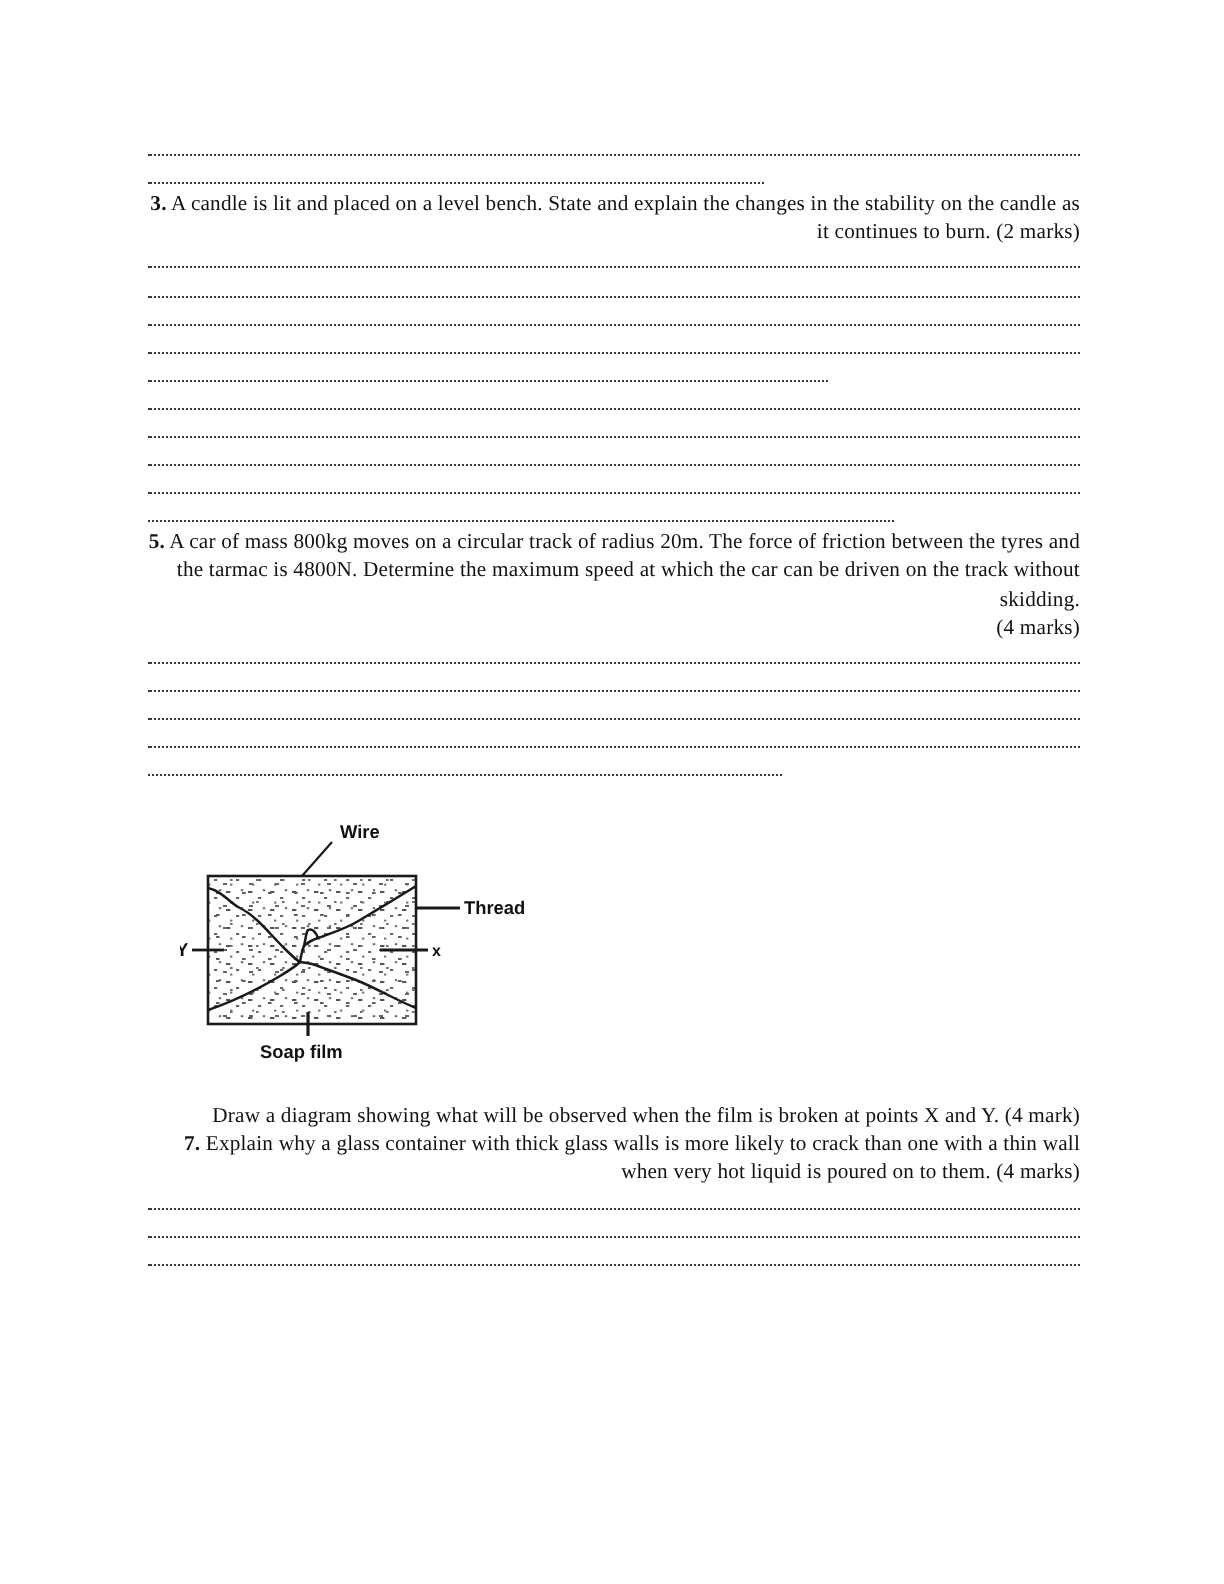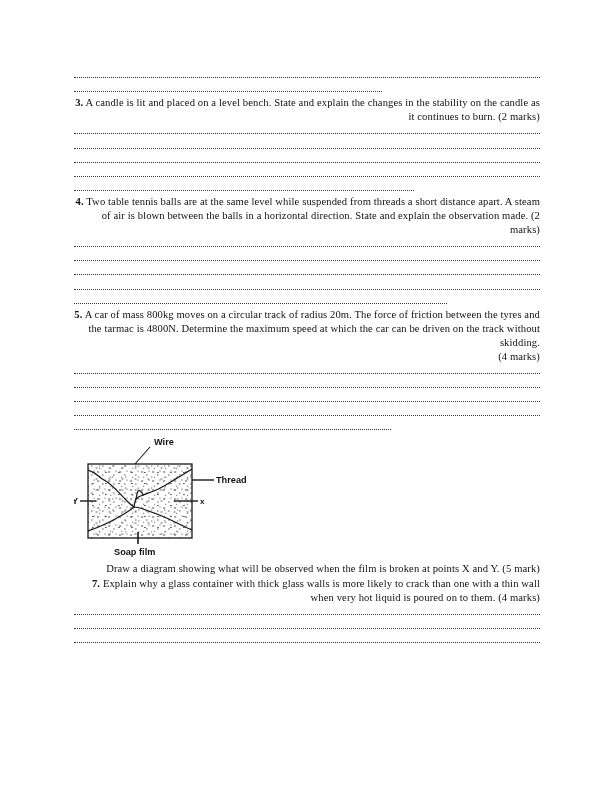--- a/index.html
+++ b/index.html
@@ -110,7 +110,6 @@
       <div class="rule w73"></div>
     </div>
 
-    <p class="qtext"><span class="qnum">4.</span><span> Two table tennis balls are at the same level while suspended from threads a short distance apart. A steam of air is blown between the balls in a horizontal direction. State and explain the observation made. (2 marks)</span></p>
     <div class="rules">
       <div class="rule full"></div>
       <div class="rule full"></div>

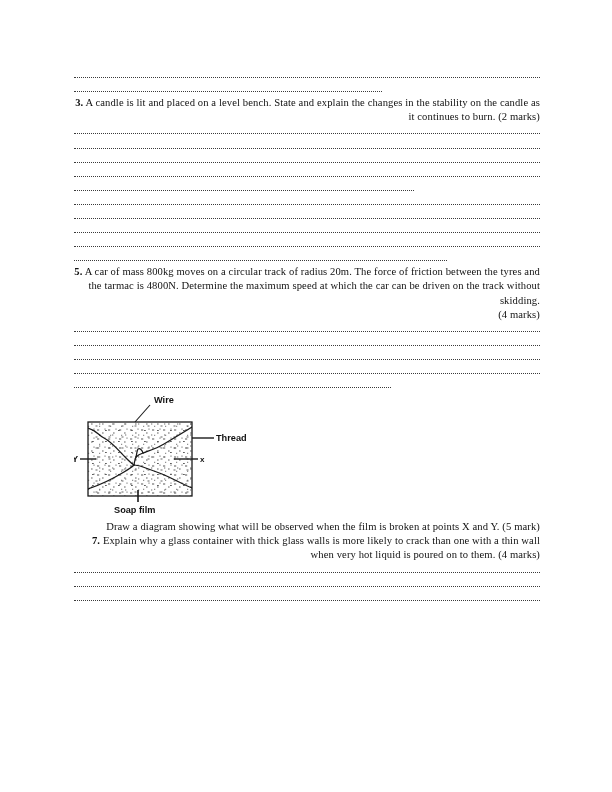--- a/index.html
+++ b/index.html
@@ -73,7 +73,7 @@
     position: relative;
     width: 466px;
     height: 128px;
-    margin: 0;
+    margin: 16px;
   }
   .figure svg { display: block; }
 

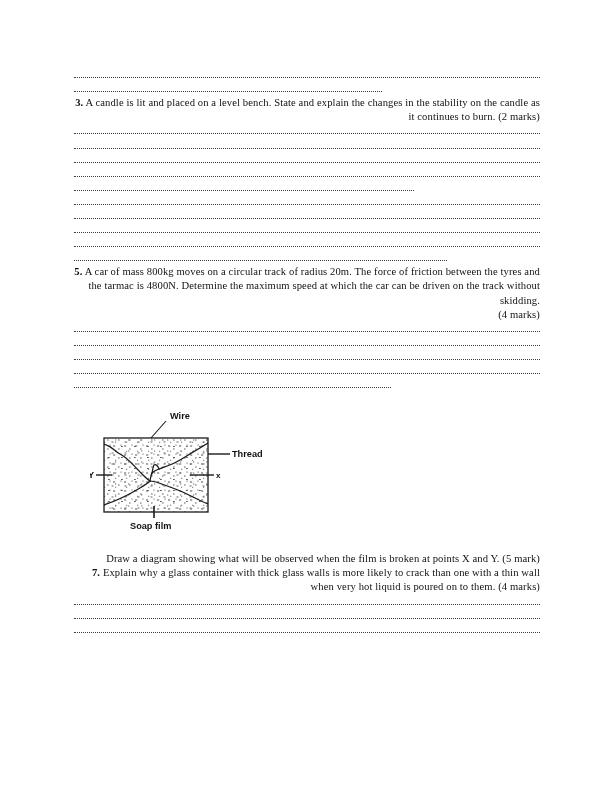--- a/index.html
+++ b/index.html
@@ -188,7 +188,7 @@
       </svg>
     </div>
 
-    <p class="qtext">Draw a diagram showing what will be observed when the film is broken at points X and Y. (5 mark)</p>
+    <p class="qtext">Draw a diagram showing what will be observed when the film is broken at points X and Y. (4 mark)</p>
 
     <p class="qtext"><span class="qnum">7.</span><span> Explain why a glass container with thick glass walls is more likely to crack than one with a thin wall when very hot liquid is poured on to them. (4 marks)</span></p>
     <div class="rules">

